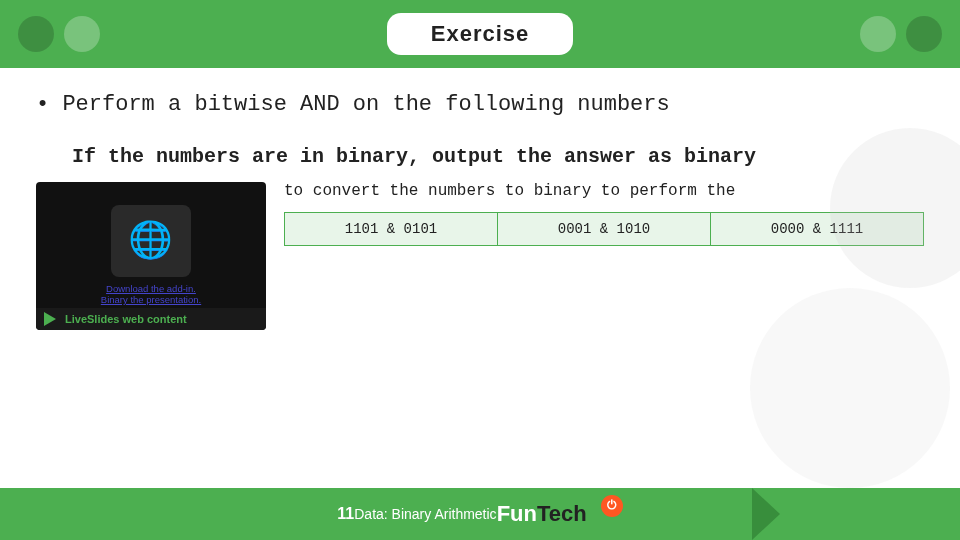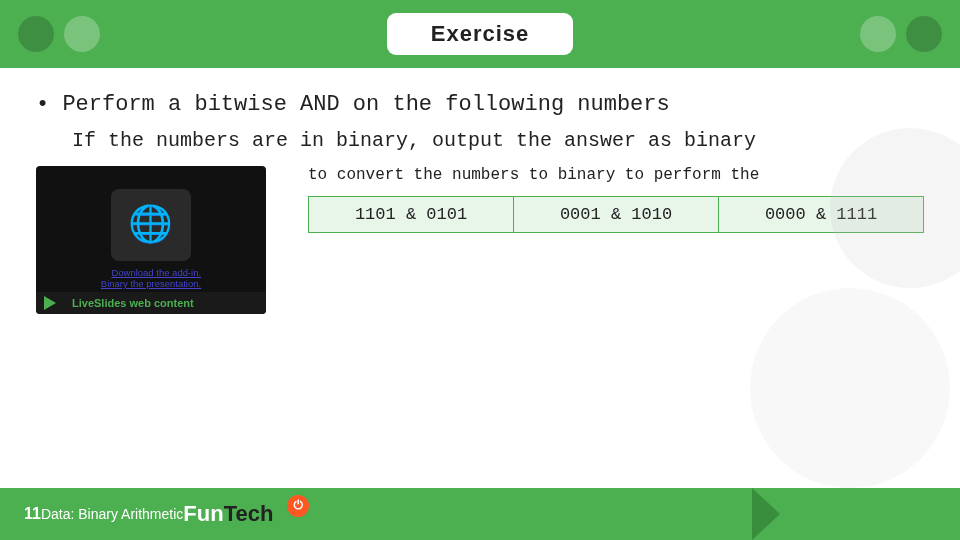--- a/index.html
+++ b/index.html
@@ -53,7 +53,7 @@
 
     .exercise-badge {
       background: #ffffff;
-      border-radius: 9px;
+      border-radius: 14px;
       padding: 8px 44px;
       font-family: Arial, sans-serif;
       font-weight: bold;

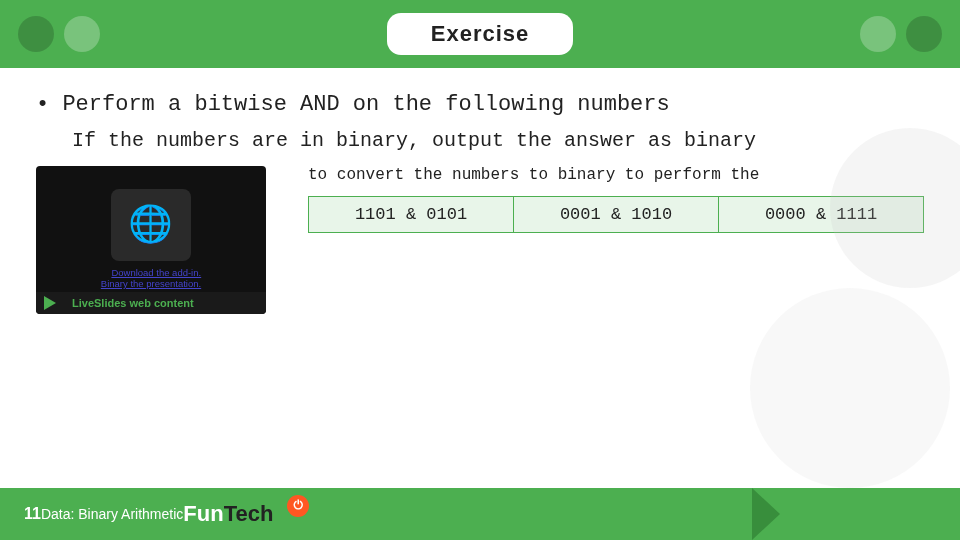--- a/index.html
+++ b/index.html
@@ -154,7 +154,7 @@
     .bullet-point {
       display: flex;
       align-items: flex-start;
-      margin-bottom: 4px;
+      margin-bottom: 20px;
     }
 
     .main-text {

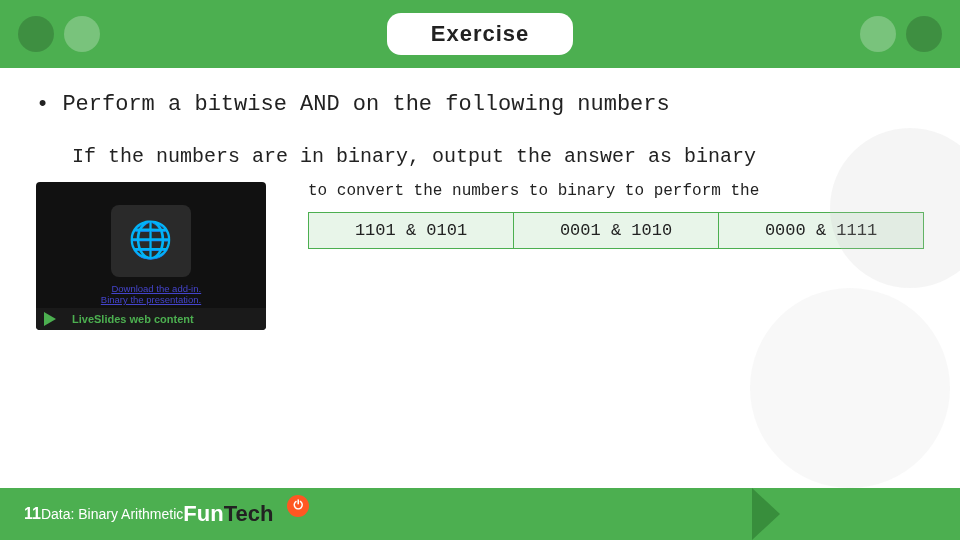--- a/index.html
+++ b/index.html
@@ -170,6 +170,7 @@
       color: #222;
       line-height: 1.55;
       font-family: 'Courier New', Courier, monospace;
+      font-weight: bold;
     }
 
     

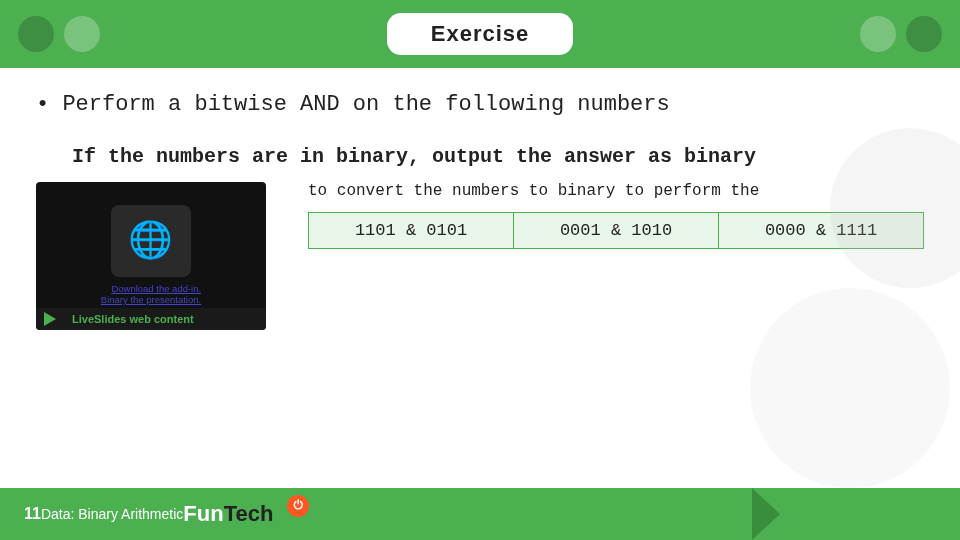--- a/index.html
+++ b/index.html
@@ -269,7 +269,6 @@
       display: flex;
       flex-direction: column;
       gap: 6px;
-      margin-left: 24px;
     }
 
     .convert-text {

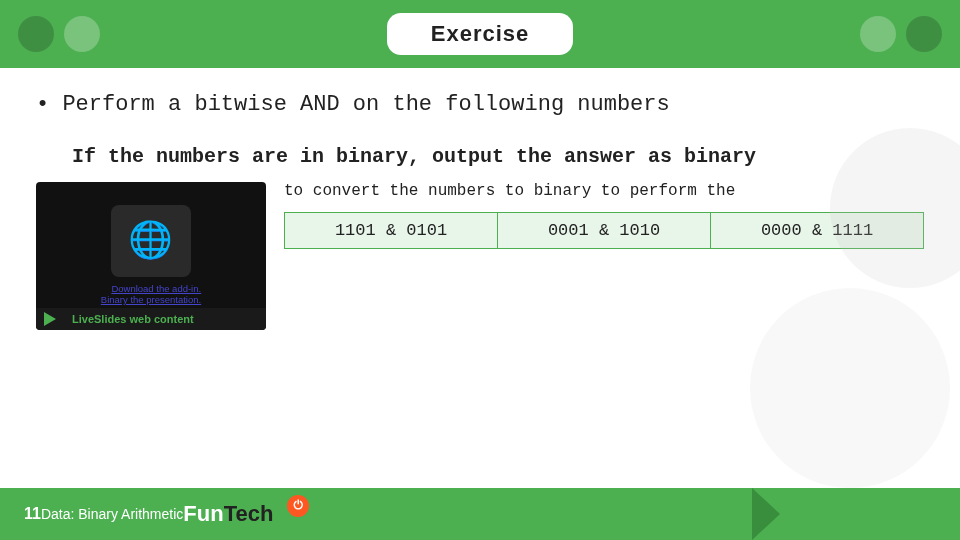--- a/index.html
+++ b/index.html
@@ -289,7 +289,7 @@
       padding: 8px 18px;
       text-align: center;
       font-family: 'Courier New', Courier, monospace;
-      font-size: 17px;
+      font-size: 14px;
       color: #222;
       background: #fff;
     }

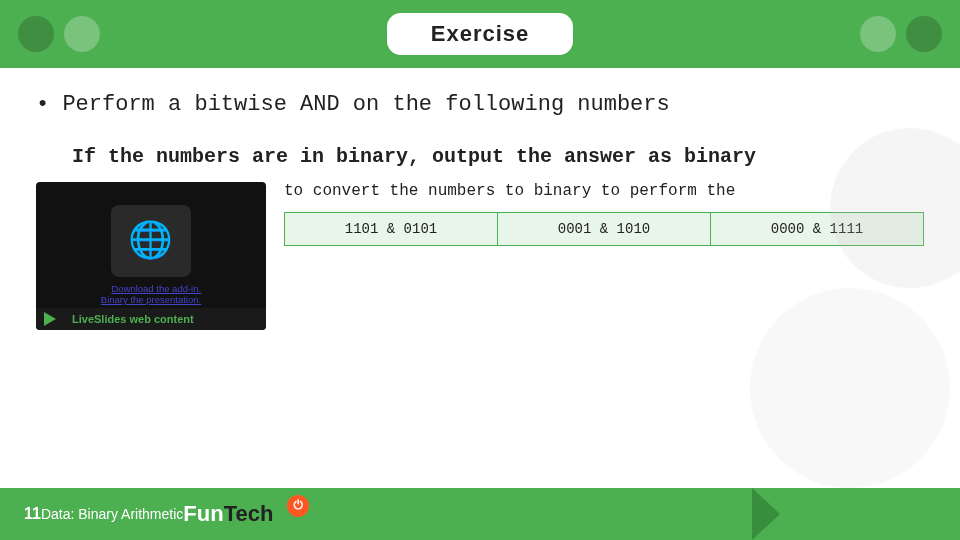--- a/index.html
+++ b/index.html
@@ -251,7 +251,7 @@
     .video-links {
       display: flex;
       flex-direction: column;
-      align-items: flex-end;
+      align-items: center;
       margin-top: 4px;
       padding: 2px 8px;
     }

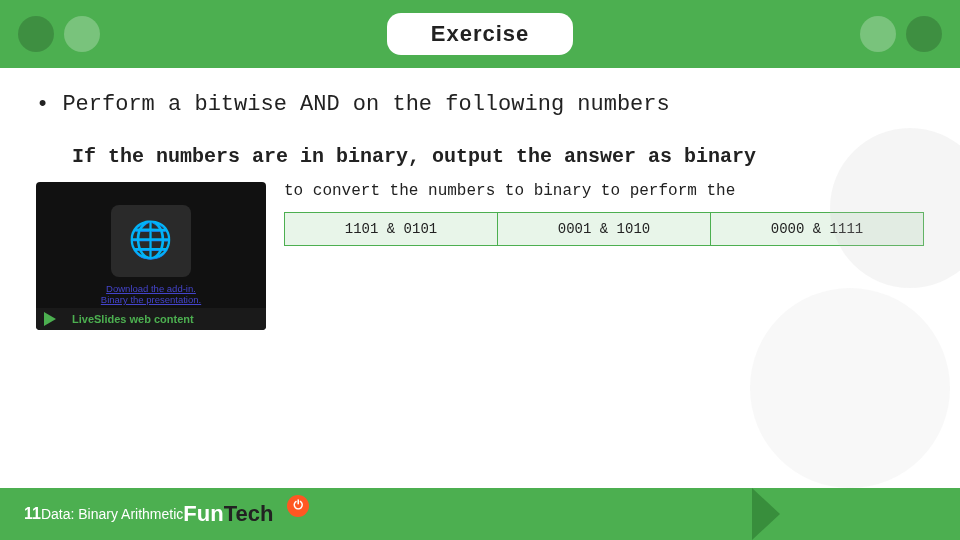--- a/index.html
+++ b/index.html
@@ -231,7 +231,7 @@
       padding: 4px 8px;
       display: flex;
       align-items: center;
-      gap: 16px;
+      gap: 9px;
     }
 
     .play-triangle {

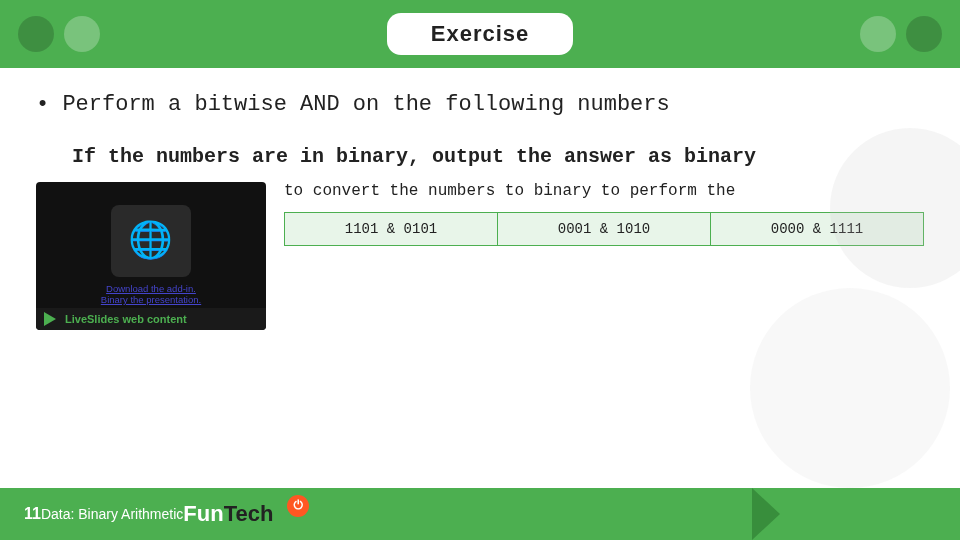--- a/index.html
+++ b/index.html
@@ -78,7 +78,7 @@
     .bottom-bar-inner {
       display: flex;
       align-items: center;
-      justify-content: flex-start;
+      justify-content: center;
       width: 100%;
       padding: 0 24px;
     }

